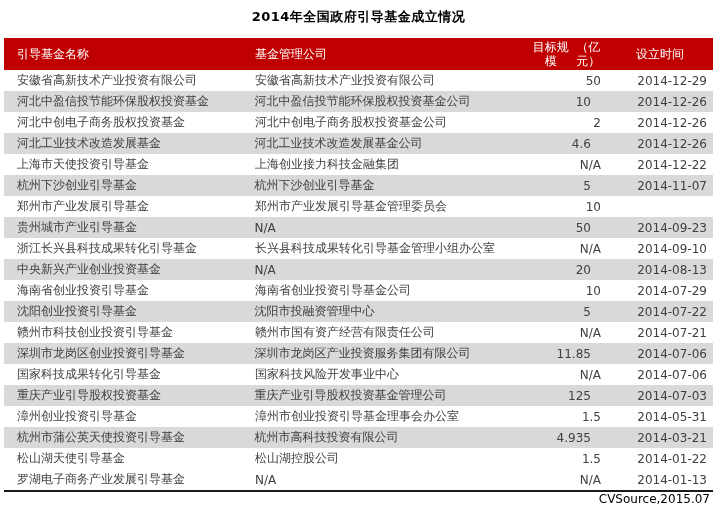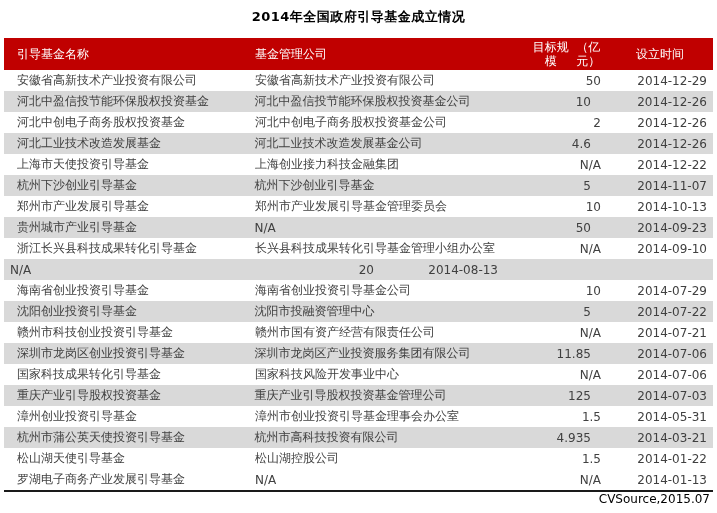--- a/index.html
+++ b/index.html
@@ -129,7 +129,6 @@
           <div class="td c1">郑州市产业发展引导基金</div>
           <div class="td c2">郑州市产业发展引导基金管理委员会</div>
           <div class="td c3">10</div>
-          <div class="td c4">2014-10-13</div>
         </div>
         <div class="tr shade">
           <div class="td c1">贵州城市产业引导基金</div>

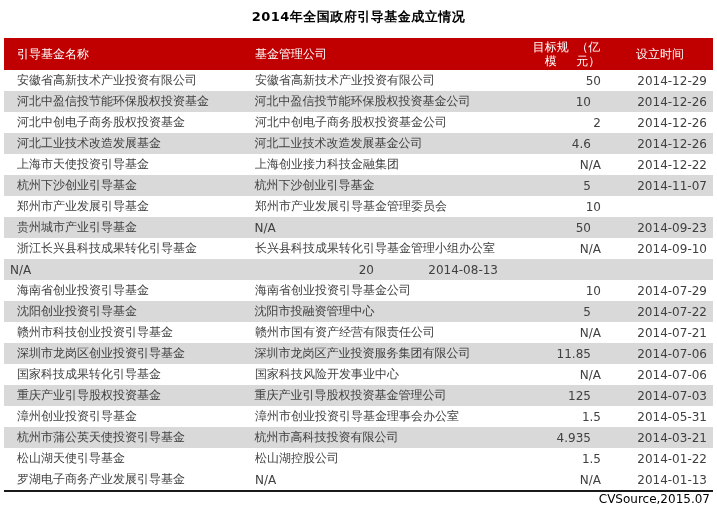--- a/index.html
+++ b/index.html
@@ -143,6 +143,7 @@
           <div class="td c4">2014-09-10</div>
         </div>
         <div class="tr shade">
+          <div class="td c1">中央新兴产业创业投资基金</div>
           <div class="td c2">N/A</div>
           <div class="td c3">20</div>
           <div class="td c4">2014-08-13</div>

